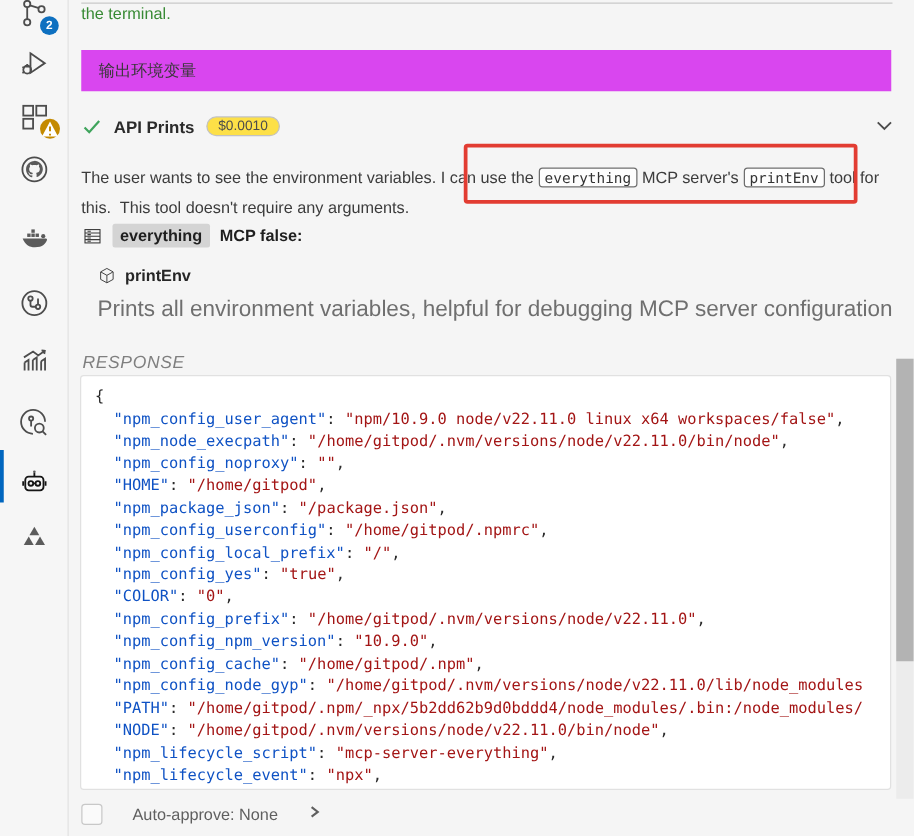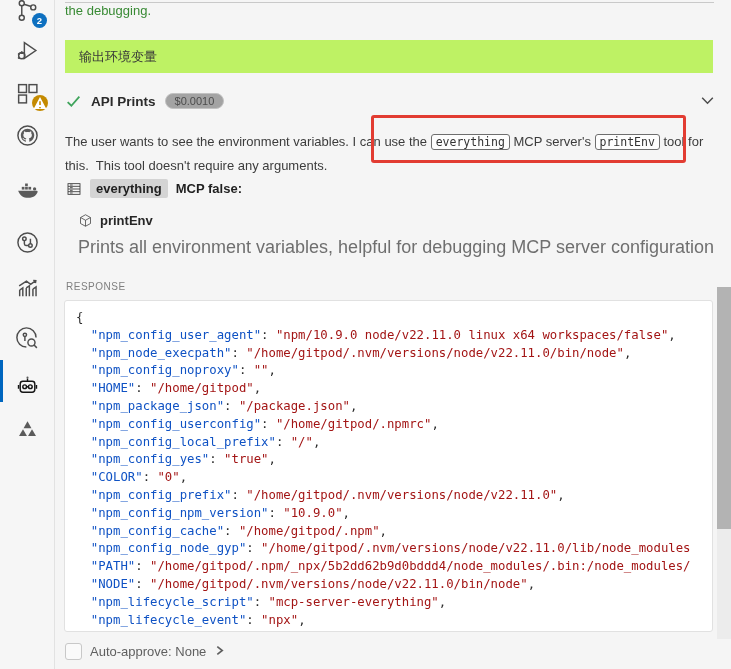--- a/index.html
+++ b/index.html
@@ -170,7 +170,7 @@
 </div>
 
 <div class="topline"></div>
-<div class="prev-msg">the debugging.</div>
+<div class="prev-msg">the terminal.</div>
 
 <div class="user-msg">
   <span>输出环境变量</span>

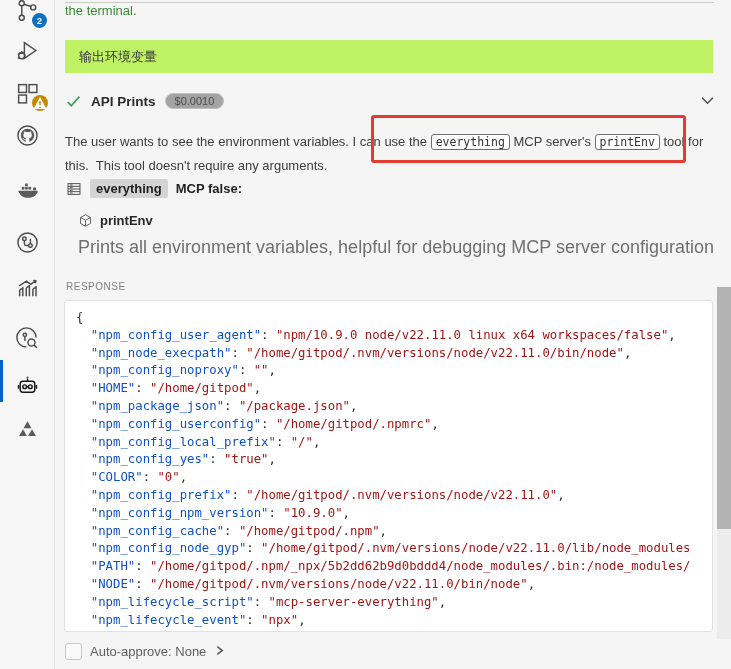--- a/index.html
+++ b/index.html
@@ -27,7 +27,7 @@
   
   .topline{position:absolute;left:65px;top:2px;width:649px;height:1px;background:#c9c9c9;}
   .prev-msg{position:absolute;left:65px;top:3px;font-size:13px;color:var(--c-quote-green);}
-  .user-msg{position:absolute;left:65px;top:40px;width:648px;height:33px;background:#bef264;
+  .user-msg{position:absolute;left:65px;top:40px;width:648px;height:33px;background:#d946ef;
     display:flex;align-items:center;padding-left:14px;font-size:13px;color:#383838;}
 
   .api-row{position:absolute;left:65px;top:90px;height:22px;display:flex;align-items:center;gap:9px;cursor:pointer;}

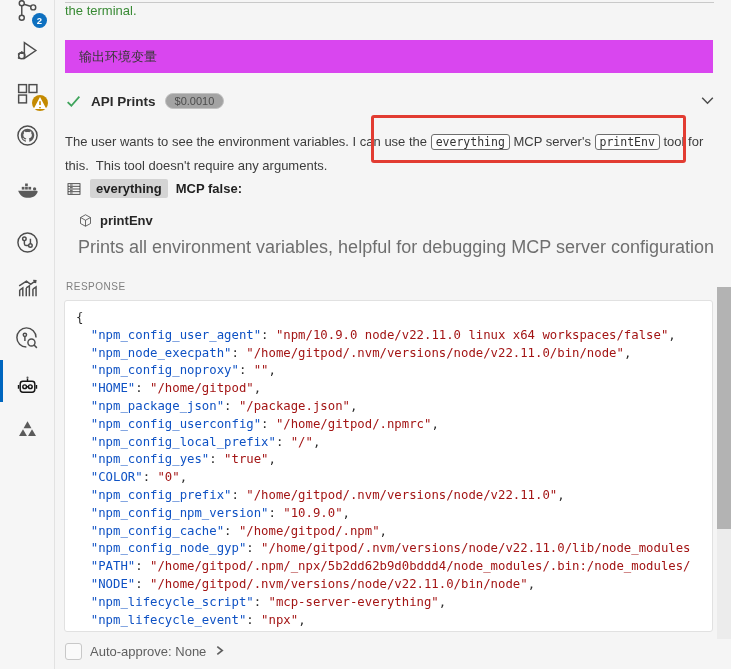--- a/index.html
+++ b/index.html
@@ -32,7 +32,7 @@
 
   .api-row{position:absolute;left:65px;top:90px;height:22px;display:flex;align-items:center;gap:9px;cursor:pointer;}
   .api-label{font-size:13.5px;font-weight:700;color:#2b2b2b;}
-  .cost-badge{background:#a3a3a3;border:1px solid #c2c2c2;border-radius:10px;padding:1px 9px;
+  .cost-badge{background:#fde047;border:1px solid #c2c2c2;border-radius:10px;padding:1px 9px;
     font-size:11px;color:#4c4c4c;}
   .api-chevron{position:absolute;left:699px;top:92px;cursor:pointer;}
   .api-chevron svg{width:17px;height:17px;stroke:#4c4c4c;fill:none;stroke-width:1.4;}

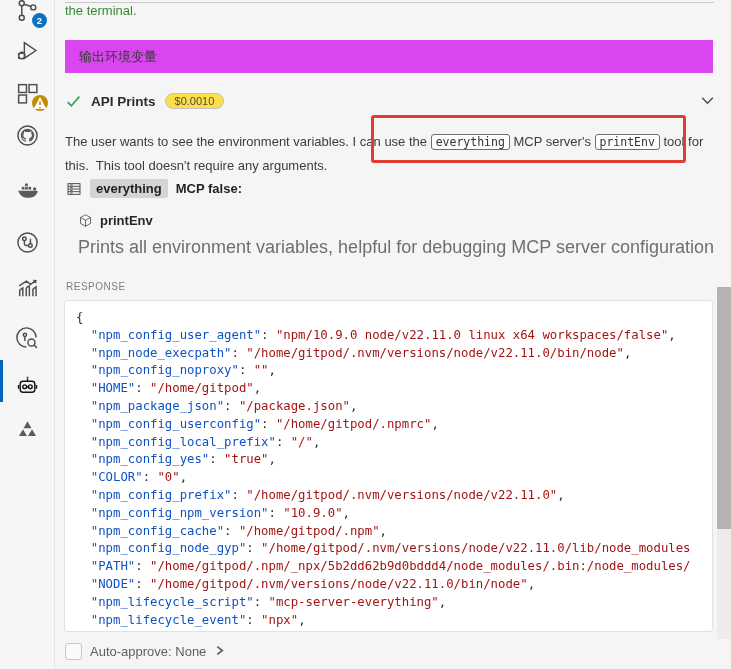--- a/index.html
+++ b/index.html
@@ -54,7 +54,7 @@
   .tool-name{font-size:13px;font-weight:600;color:#262626;}
   .tool-desc{position:absolute;left:78px;top:237px;font-size:18px;color:#6f6f6f;}
 
-  .response-label{position:absolute;left:66px;top:281px;font-size:10px;letter-spacing:.5px;color:#7f7f7f;}
+  .response-label{position:absolute;left:66px;top:281px;font-size:14px;letter-spacing:.5px;color:#7f7f7f;font-style:italic;}
 
   .code-box{position:absolute;left:64px;top:300px;width:649px;height:332px;background:#ffffff;
     border:1px solid #e1e1e1;border-radius:3px;overflow:hidden;}

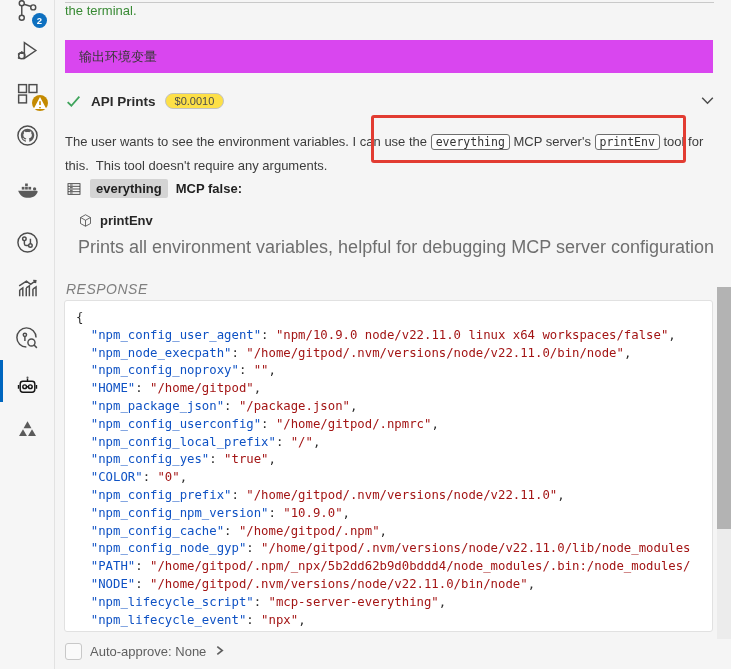--- a/index.html
+++ b/index.html
@@ -67,7 +67,7 @@
   .scrollbar{position:absolute;left:717px;top:287px;width:14px;height:352px;background:#ececec;}
   .scroll-thumb{position:absolute;left:0;top:0;width:14px;height:242px;background:#b3b3b3;cursor:pointer;}
 
-  .footer{position:absolute;left:65px;top:642px;display:flex;align-items:center;gap:8px;justify-content:space-between;}
+  .footer{position:absolute;left:65px;top:642px;display:flex;align-items:center;gap:24px;justify-content:space-between;}
   .checkbox{width:17px;height:17px;border:1px solid #c8c8c8;border-radius:3px;background:#fafafa;cursor:pointer;}
   .footer-label{font-size:13px;color:#5f5f5f;cursor:pointer;}
   .footer-chevron svg{width:11px;height:11px;stroke:#5f5f5f;fill:none;stroke-width:1.5;}

